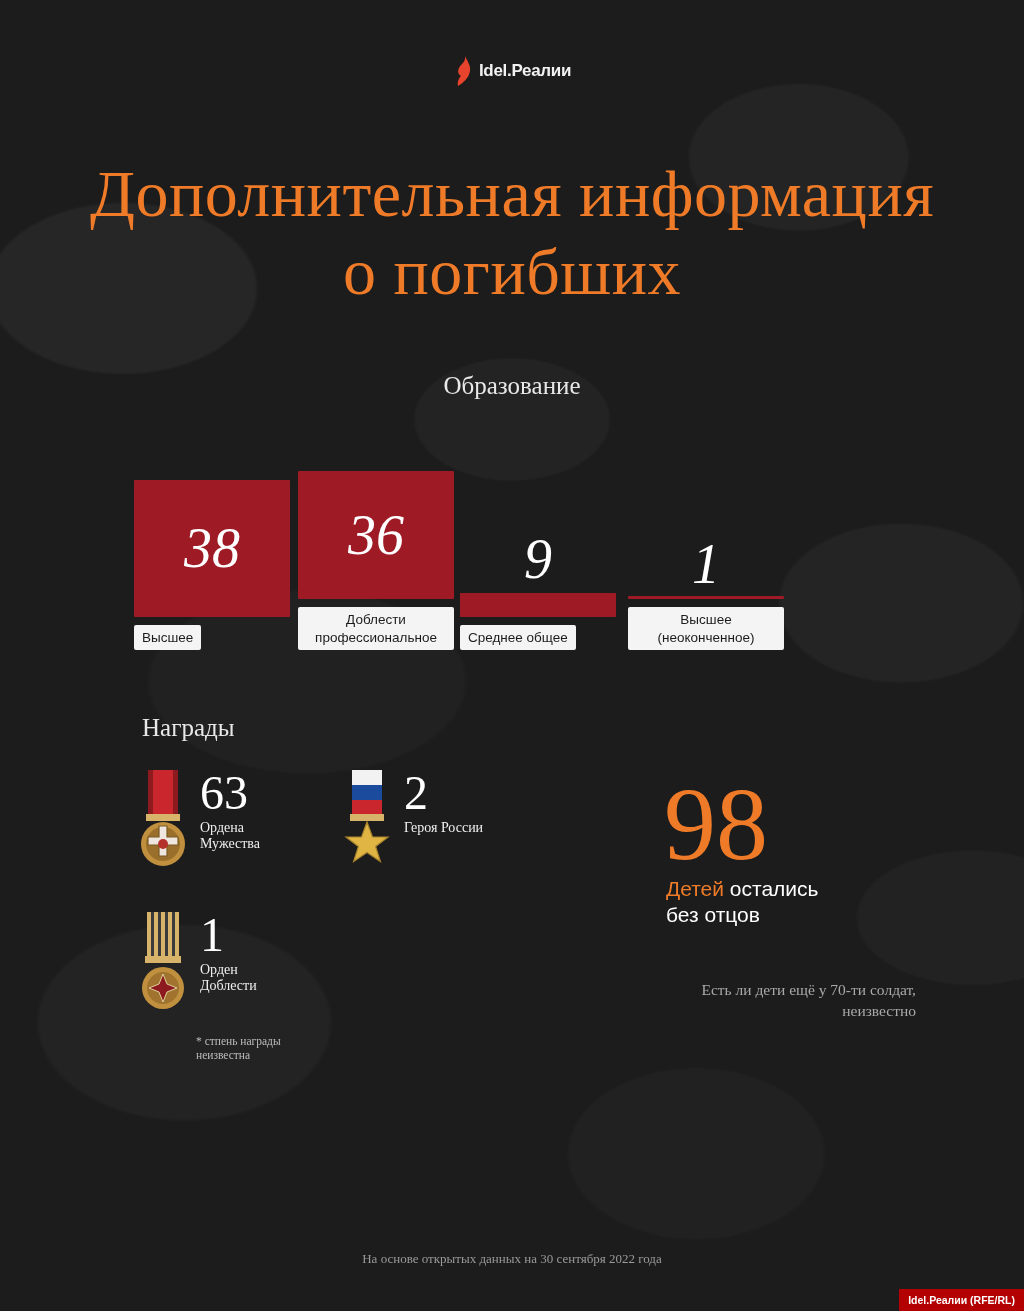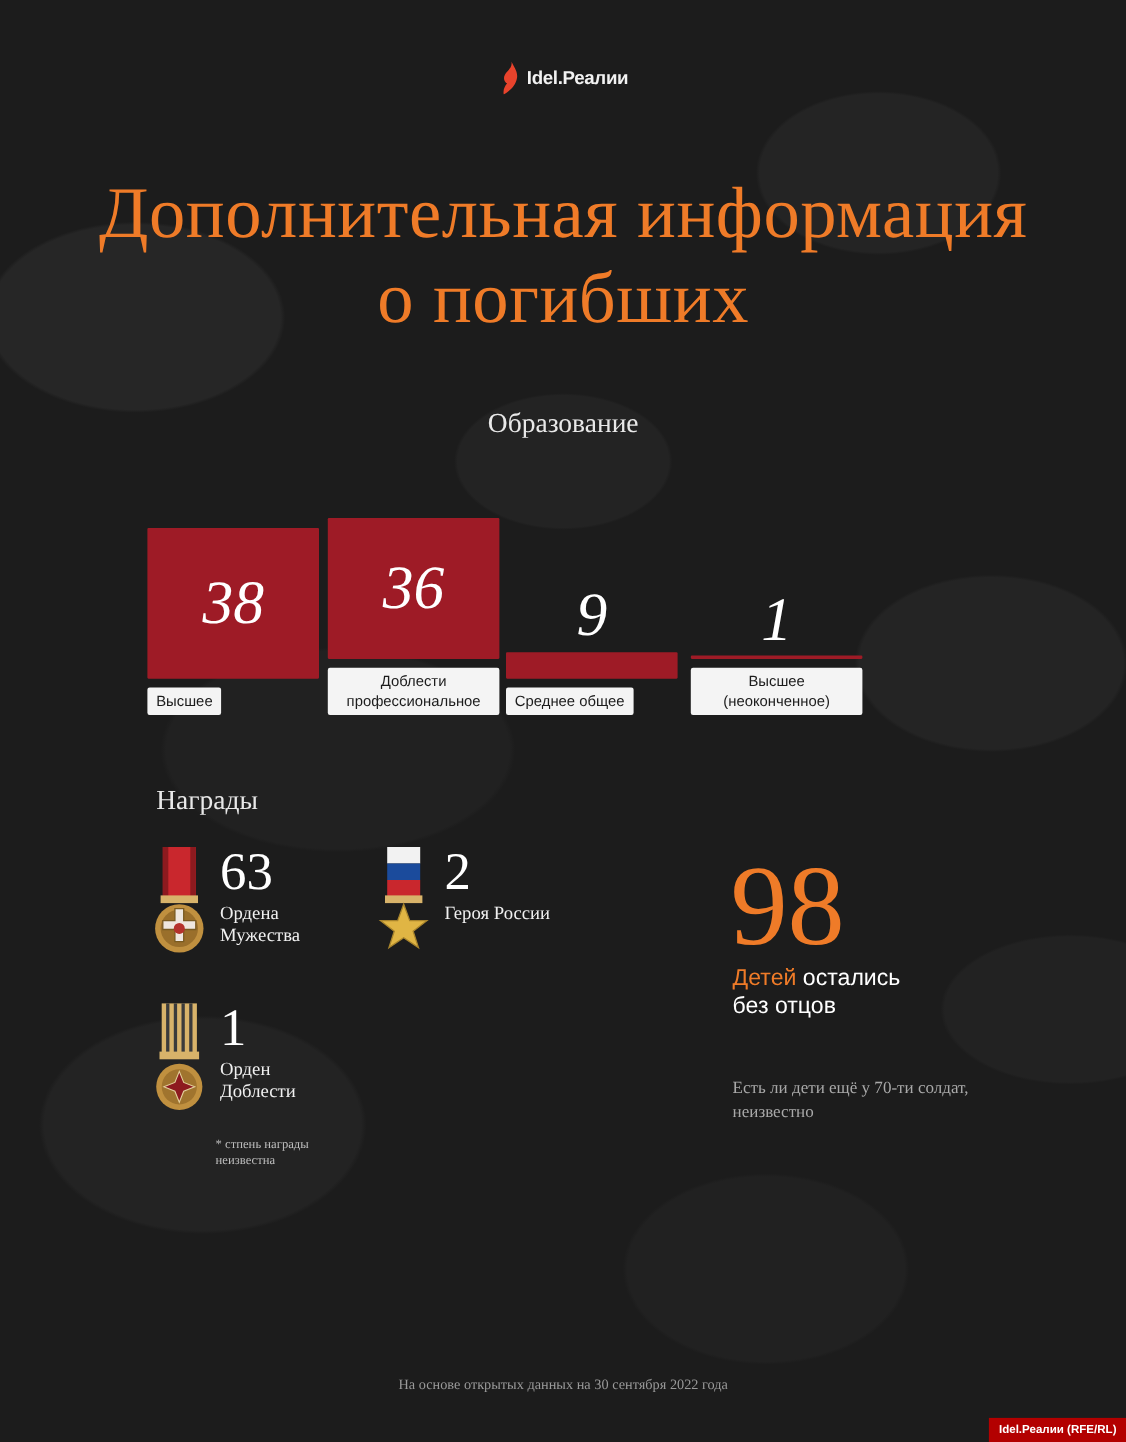--- a/index.html
+++ b/index.html
@@ -123,7 +123,7 @@
   }
   .award .cap {
     font-family: "Liberation Serif", serif;
-    font-size: 17px; line-height: 1.2; color: #f0f0f0;
+    font-size: 14px; line-height: 1.2; color: #f0f0f0;
     white-space: pre-line; margin-top: 4px;
   }
   .a1 { top: 770px; left: 134px; }

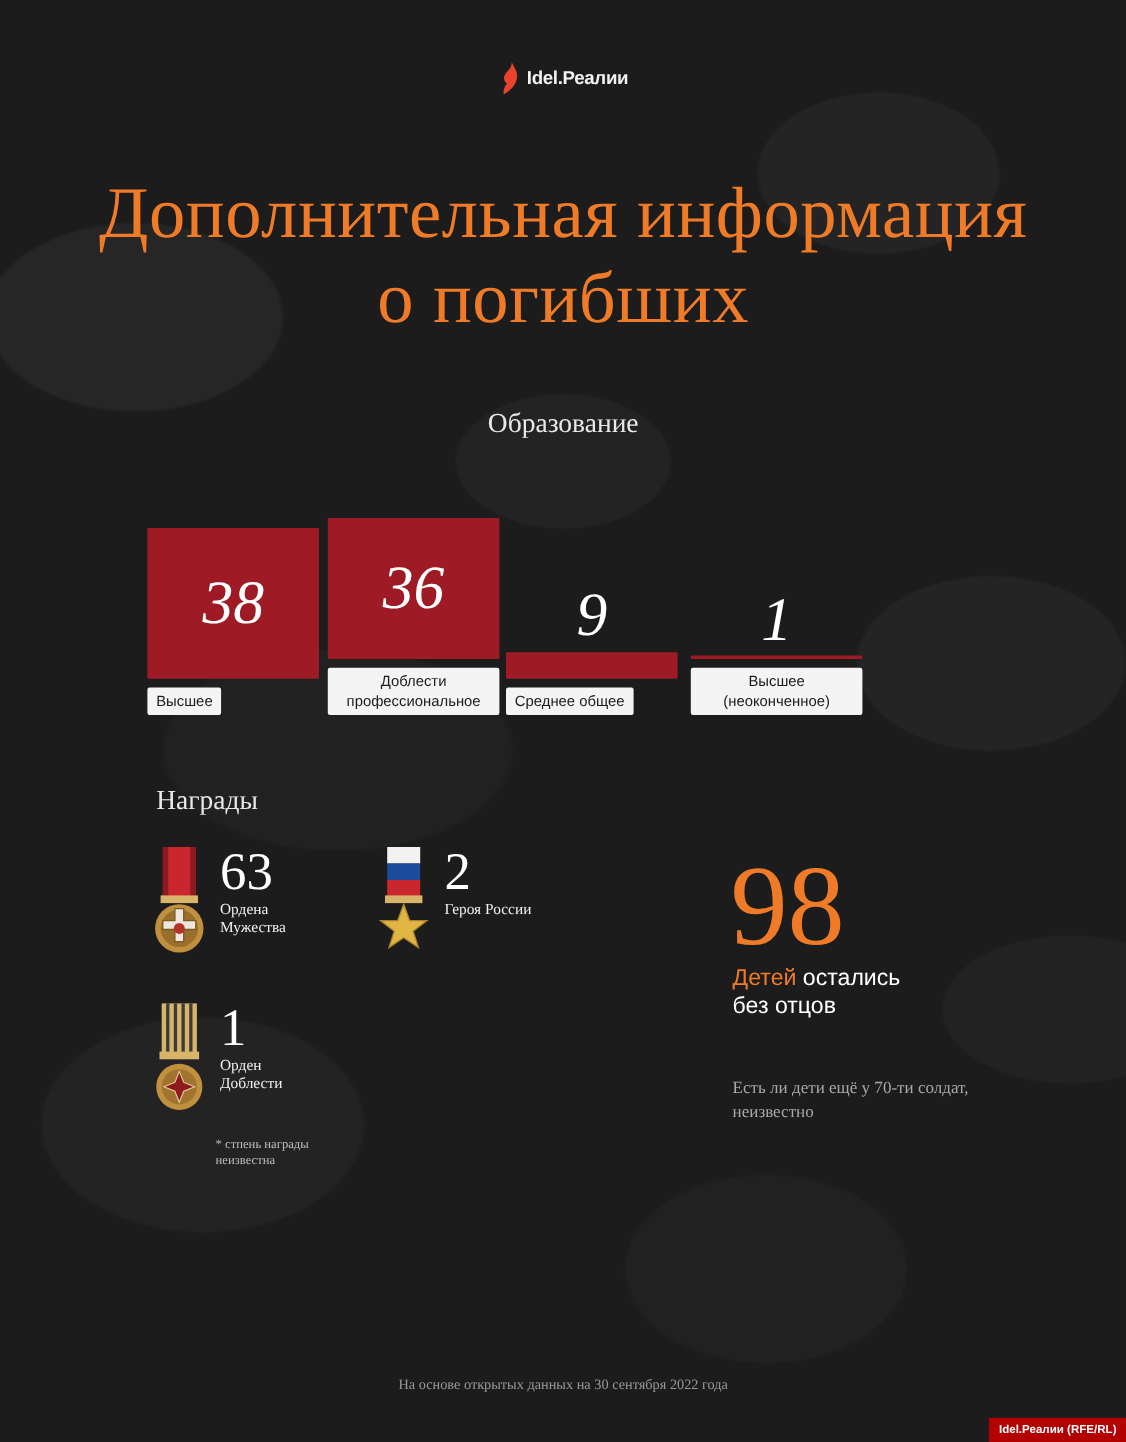--- a/index.html
+++ b/index.html
@@ -151,7 +151,7 @@
   .kids-sub {
     position: absolute; top: 980px; left: 666px; width: 250px;
     font-family: "Liberation Serif", serif;
-    font-size: 15.5px; line-height: 1.35; color: #a9a9a9;
+    font-size: 15.5px; line-height: 1.35; color: #a9a9a9; text-align: right;
   }
 
   

